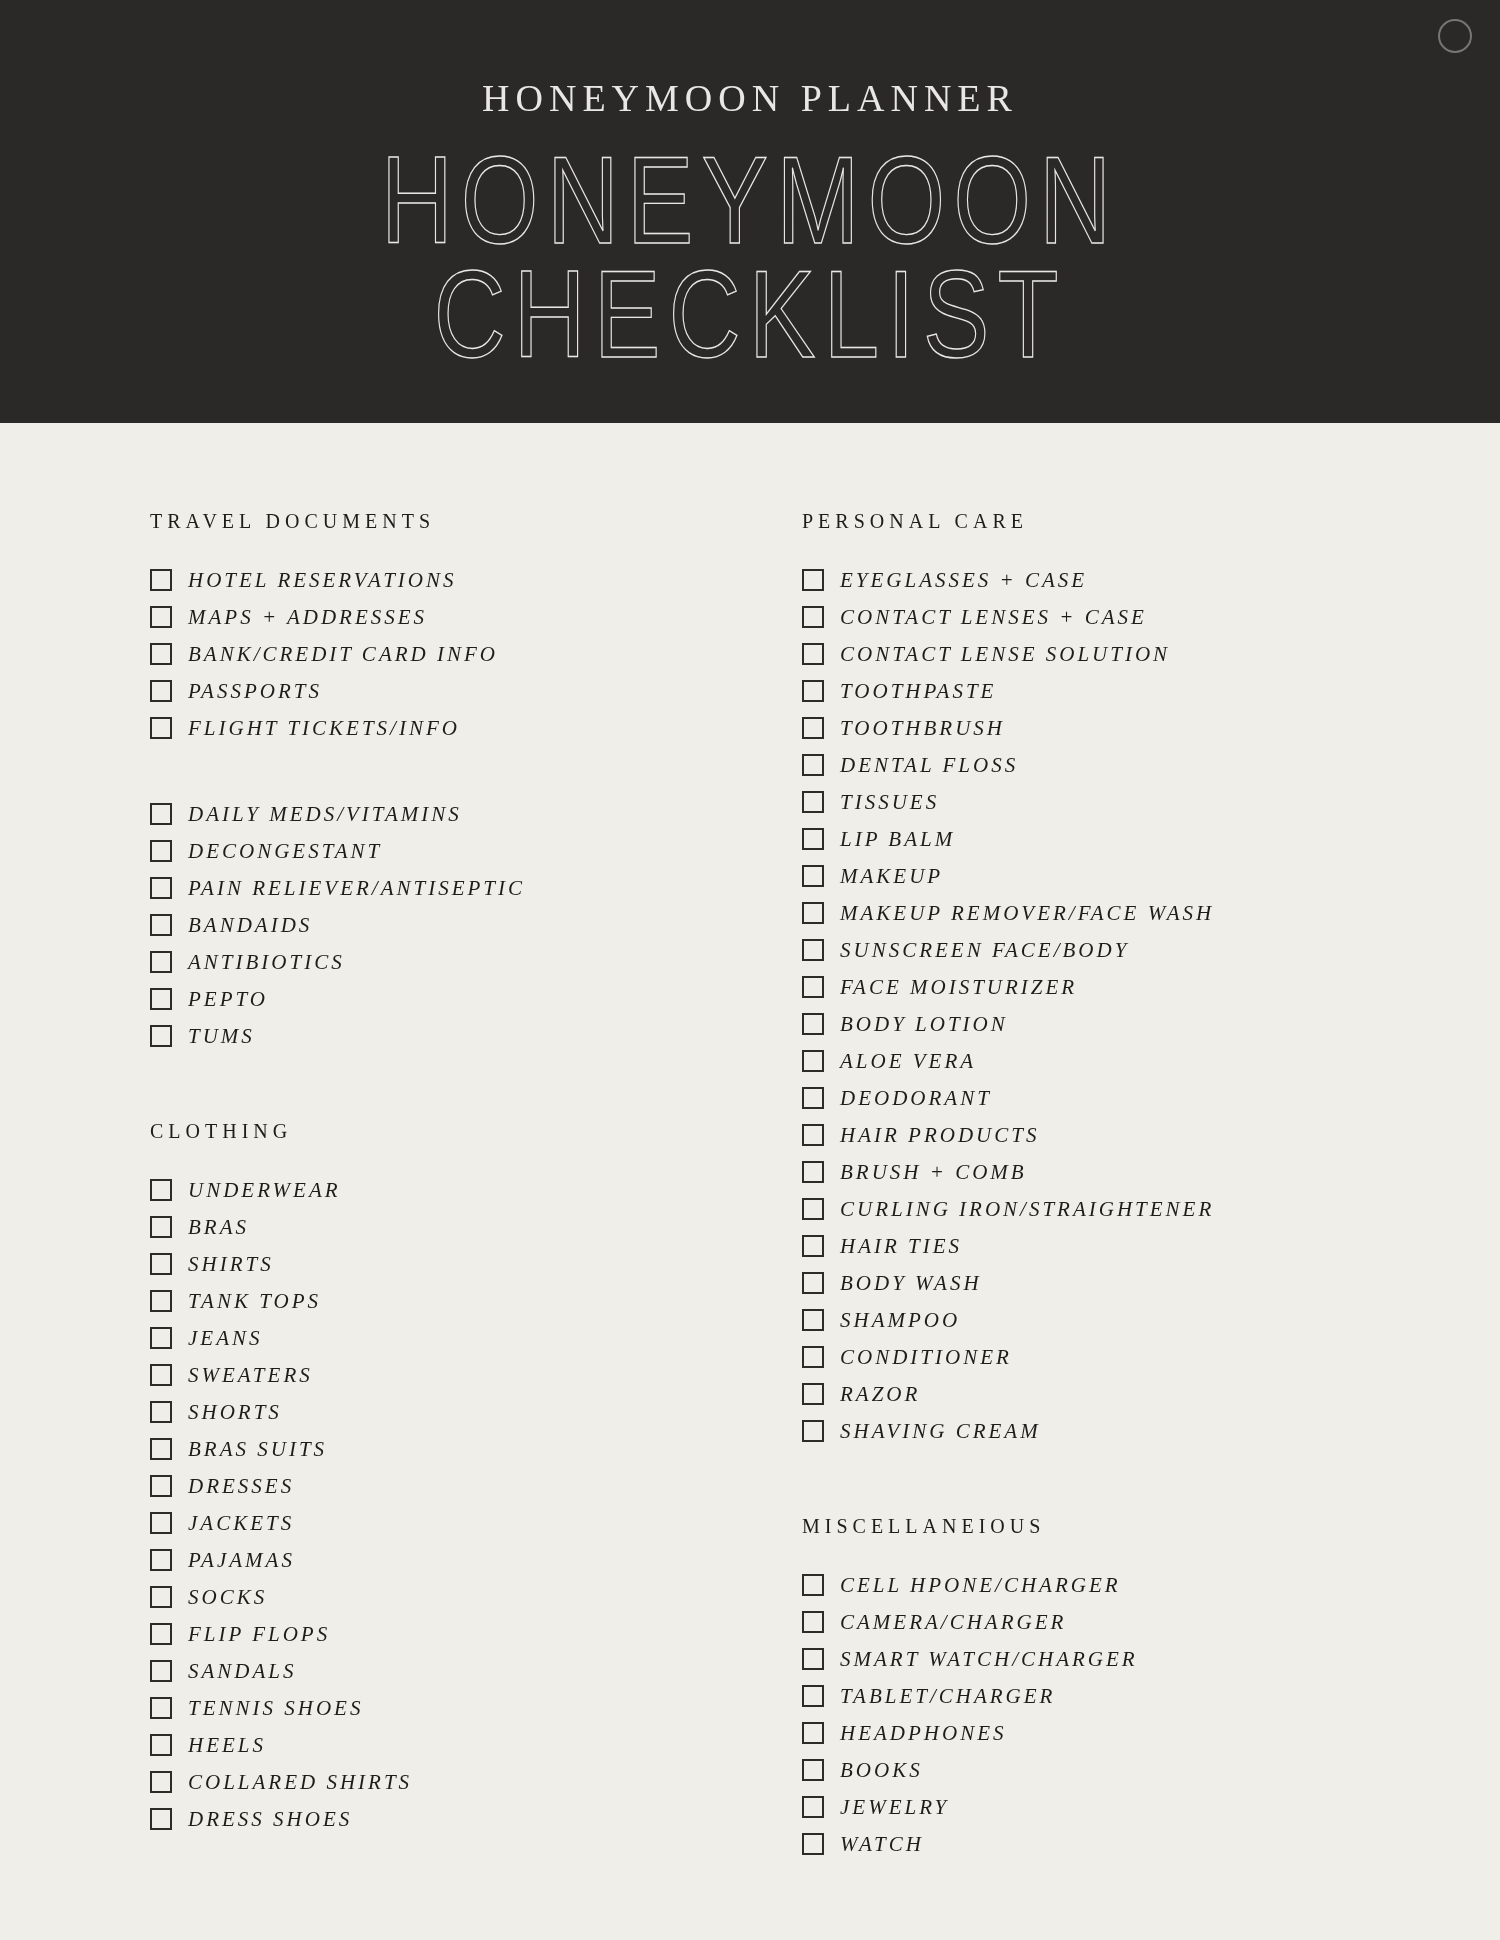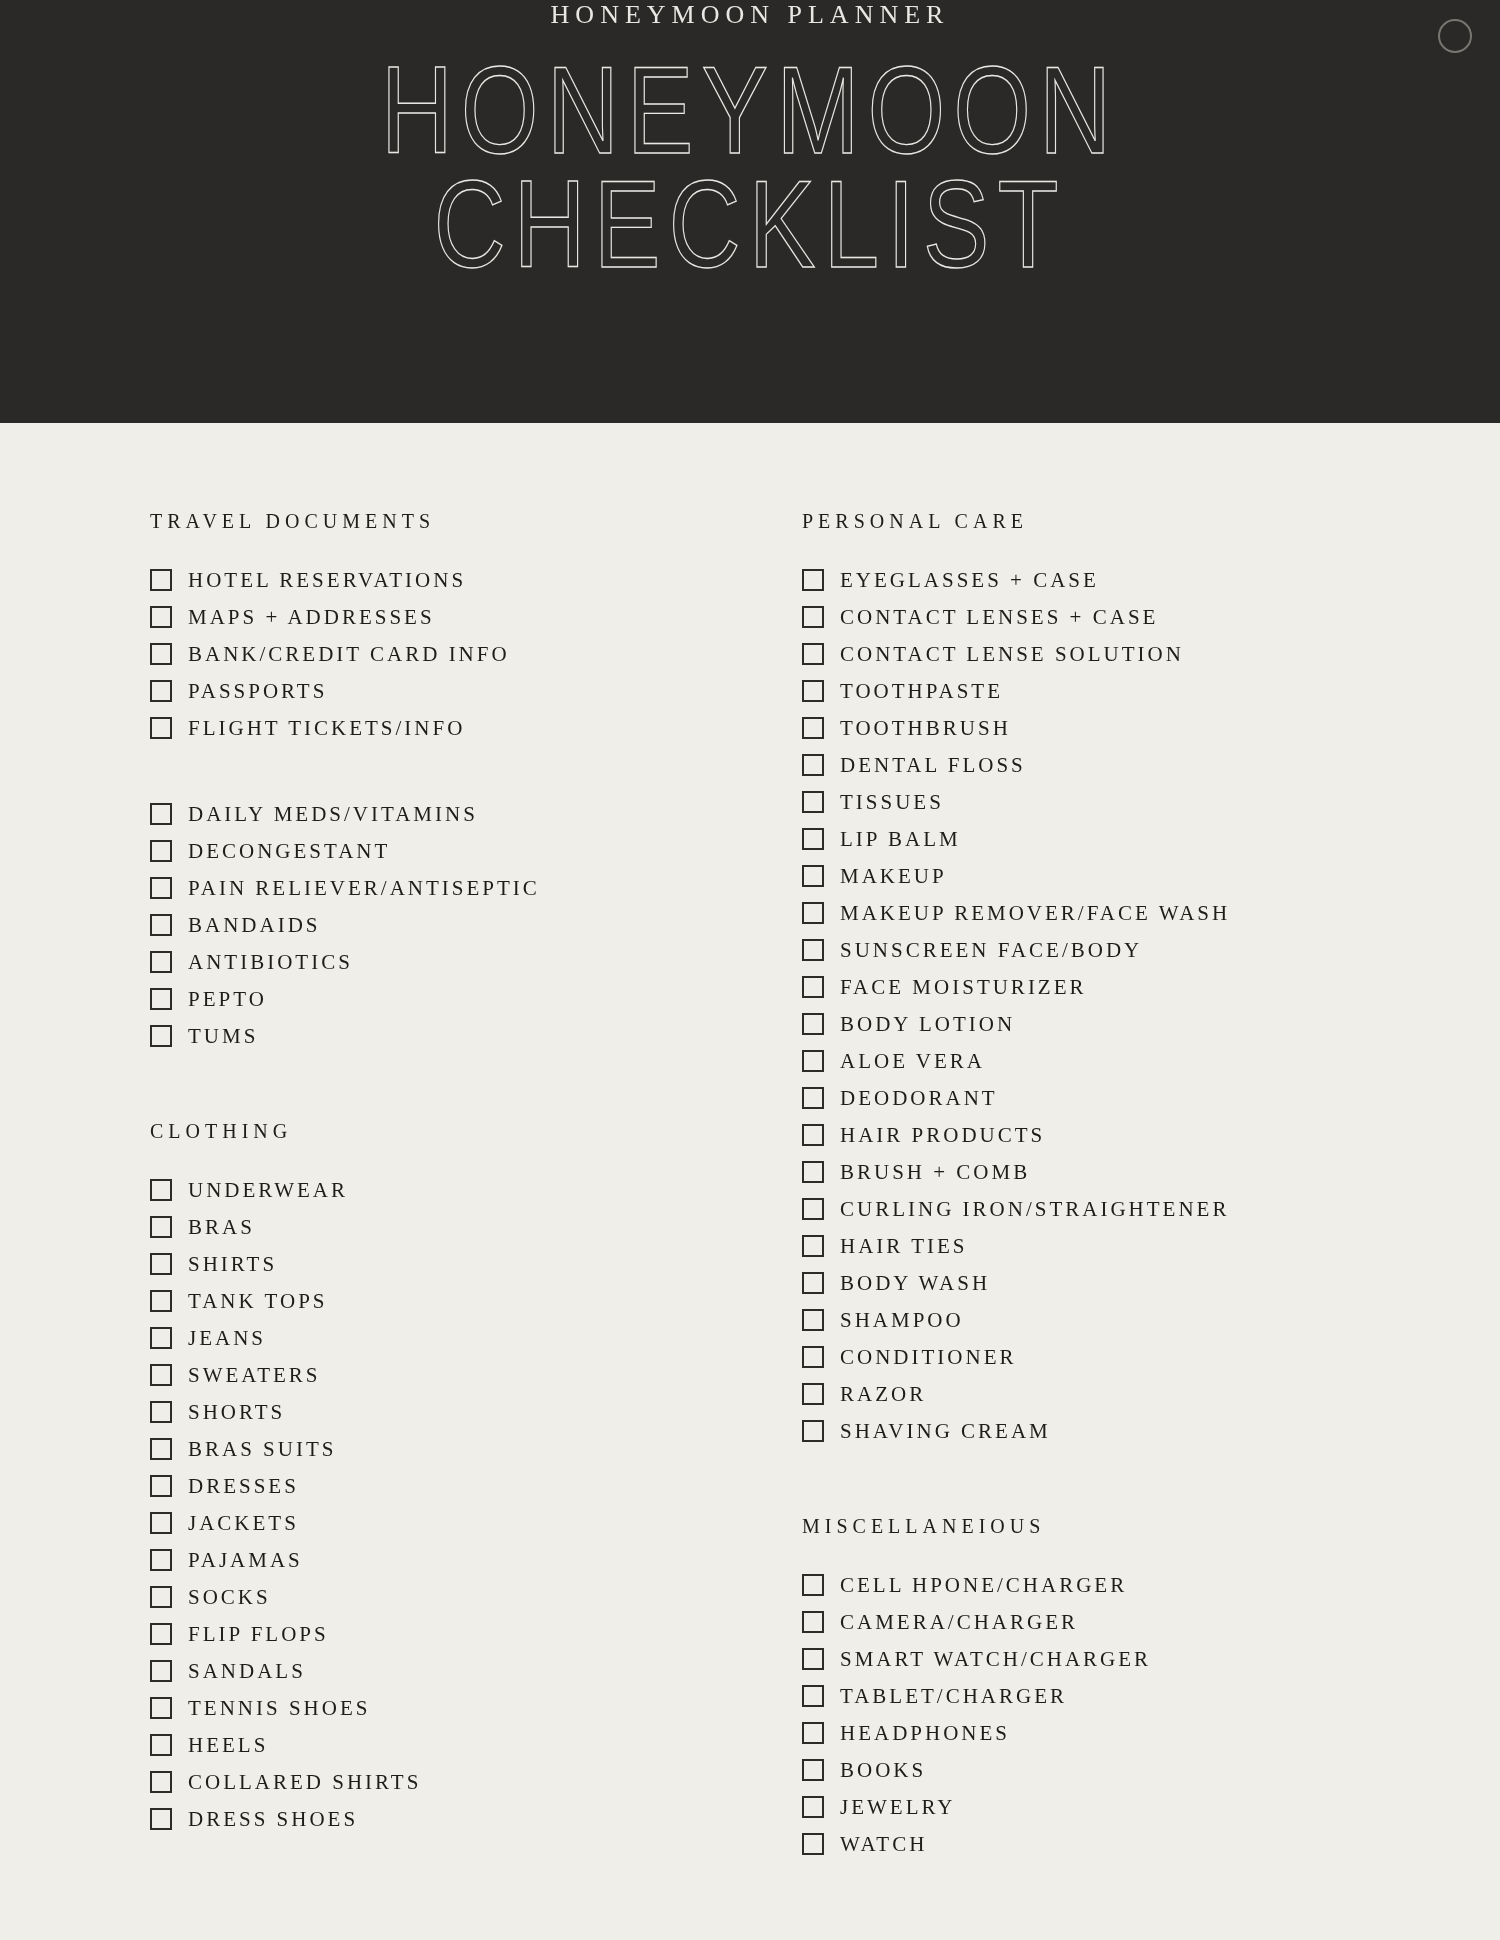--- a/index.html
+++ b/index.html
@@ -28,7 +28,8 @@
     border-radius:50%;
   }
   .eyebrow {
-    font-size:26px;
+    padding-top:76px;
+    font-size:38px;
     letter-spacing:6px;
     color:#e9e7e3;
     font-weight:normal;

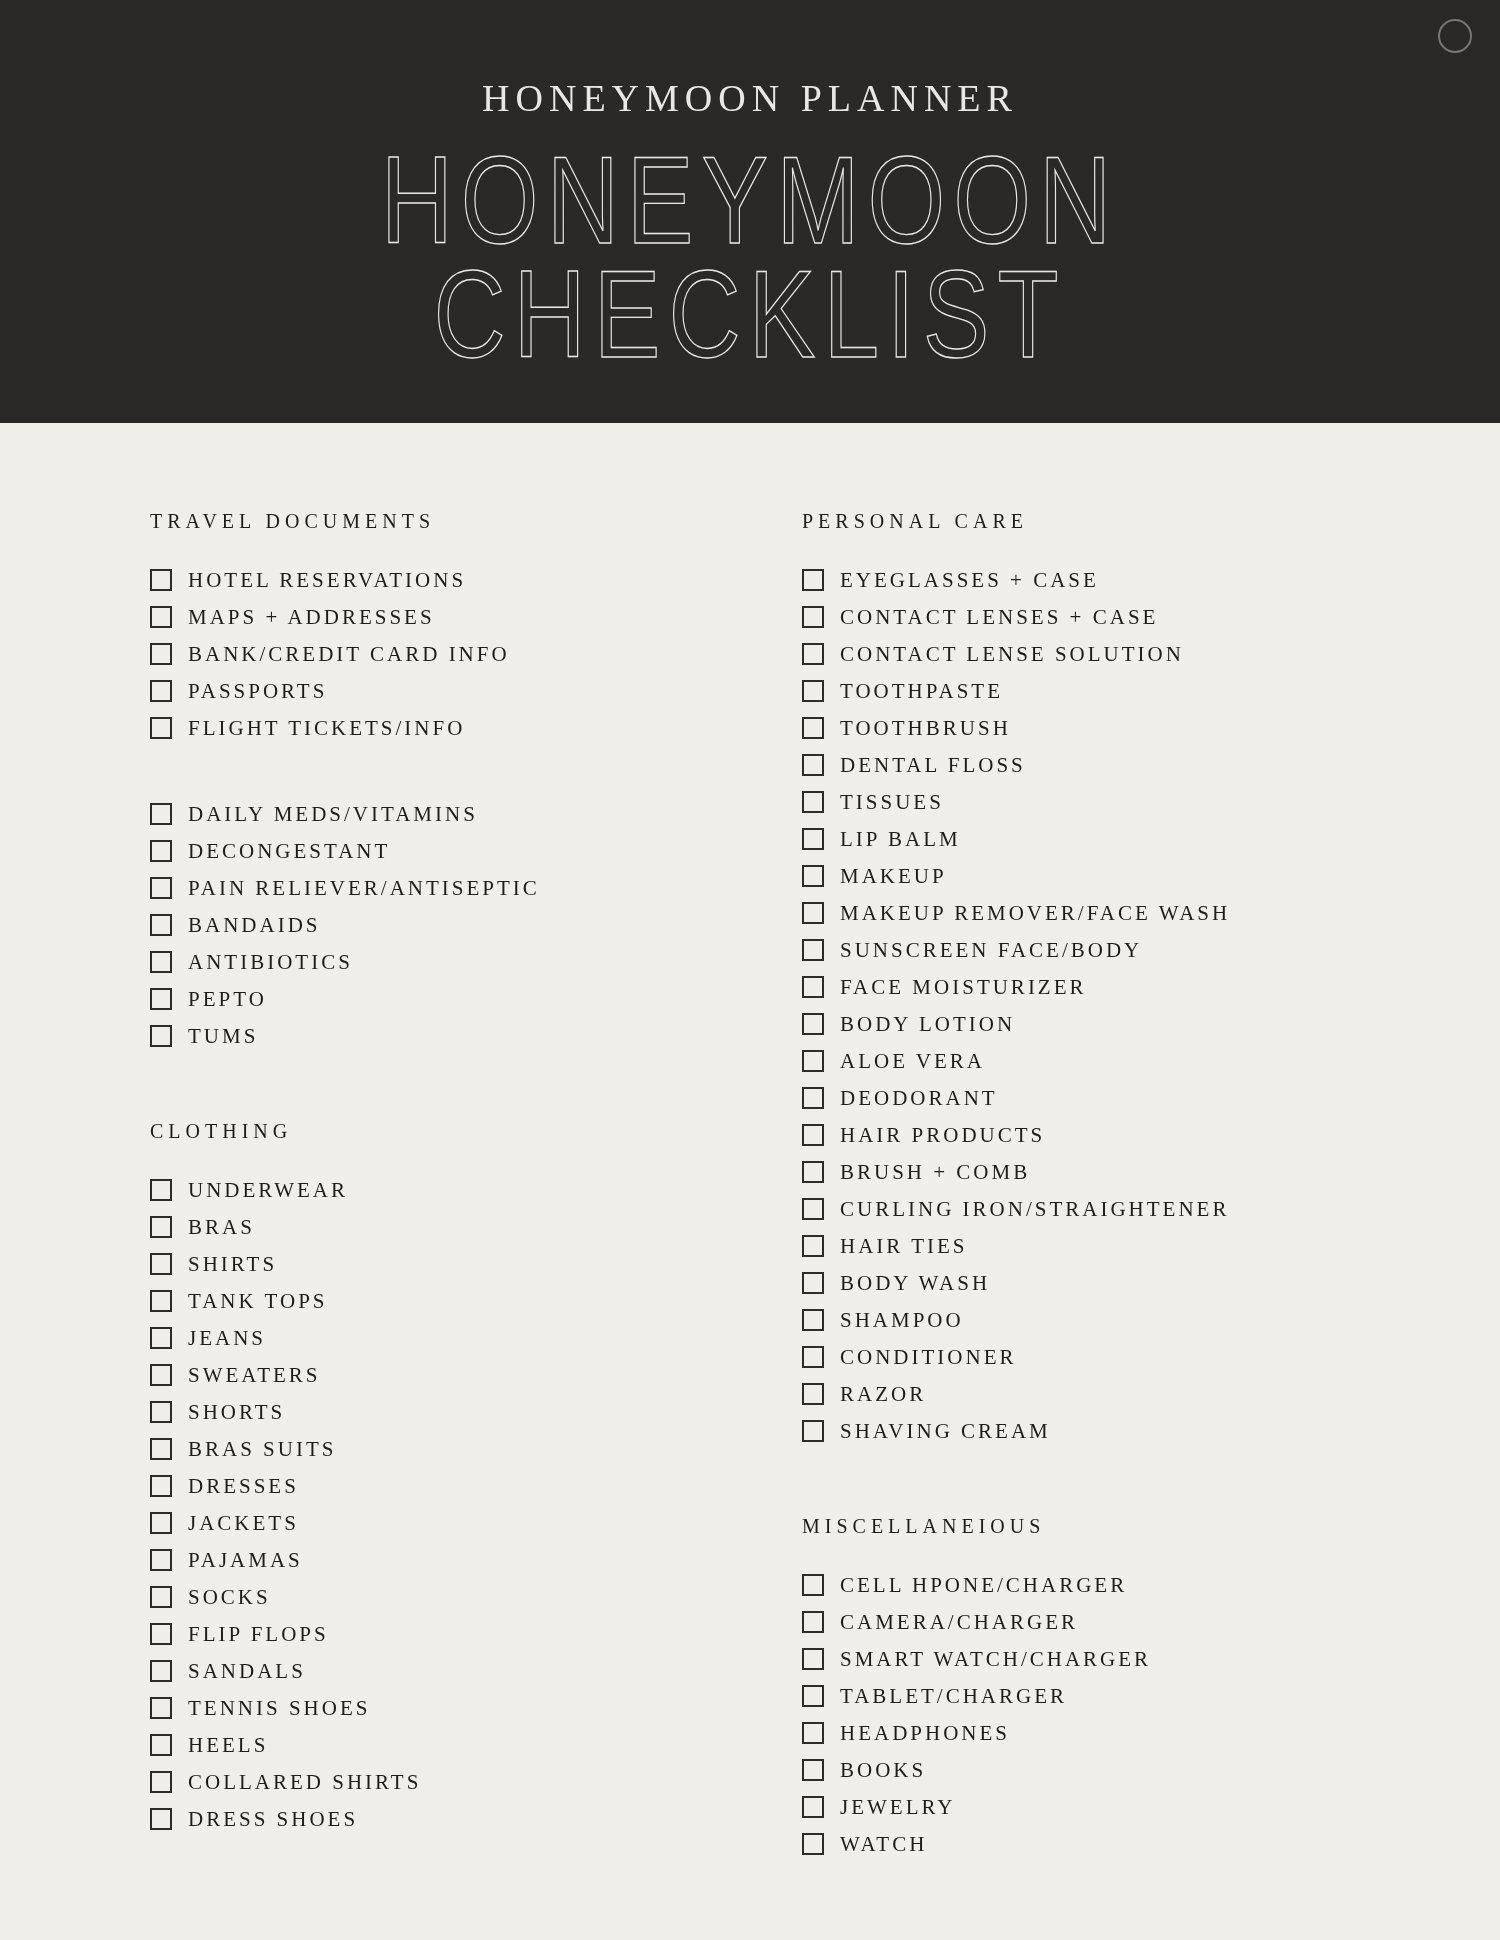--- a/index.html
+++ b/index.html
@@ -73,7 +73,7 @@
     margin-bottom:28px;
     white-space:nowrap;
   }
-  ul.items { list-style:none; }
+  ul.items { list-style:none;font-style:italic; }
   li.row {
     display:flex;
     align-items:center;

